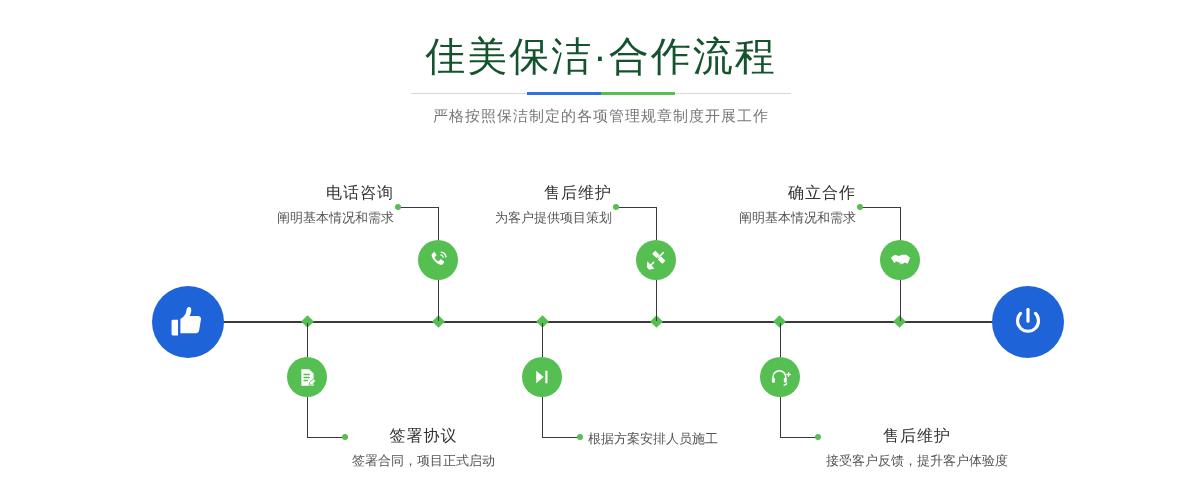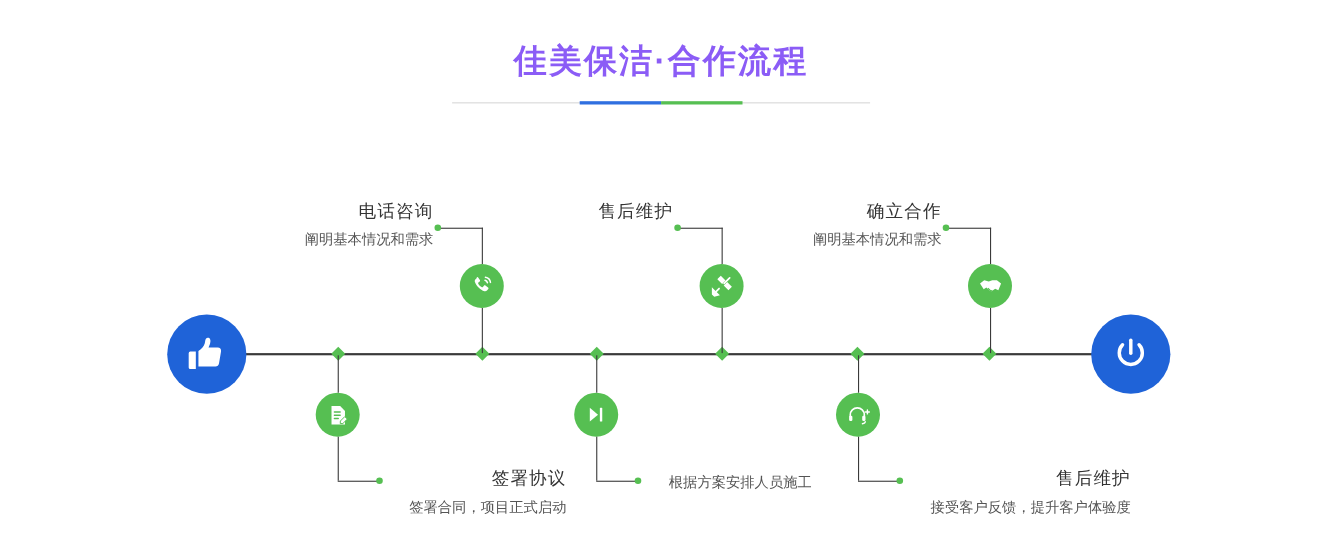--- a/index.html
+++ b/index.html
@@ -27,11 +27,11 @@
     text-align: center;
   }
   .title {
-    font-size: 30px;
-    color: #8b5cf6;
+    font-size: 40px;
+    color: #14532d;
     letter-spacing: 2px;
     line-height: 44px;
-    font-weight: bold;
+    font-weight: normal;
     margin: 0;
   }
   .rule-wrap {

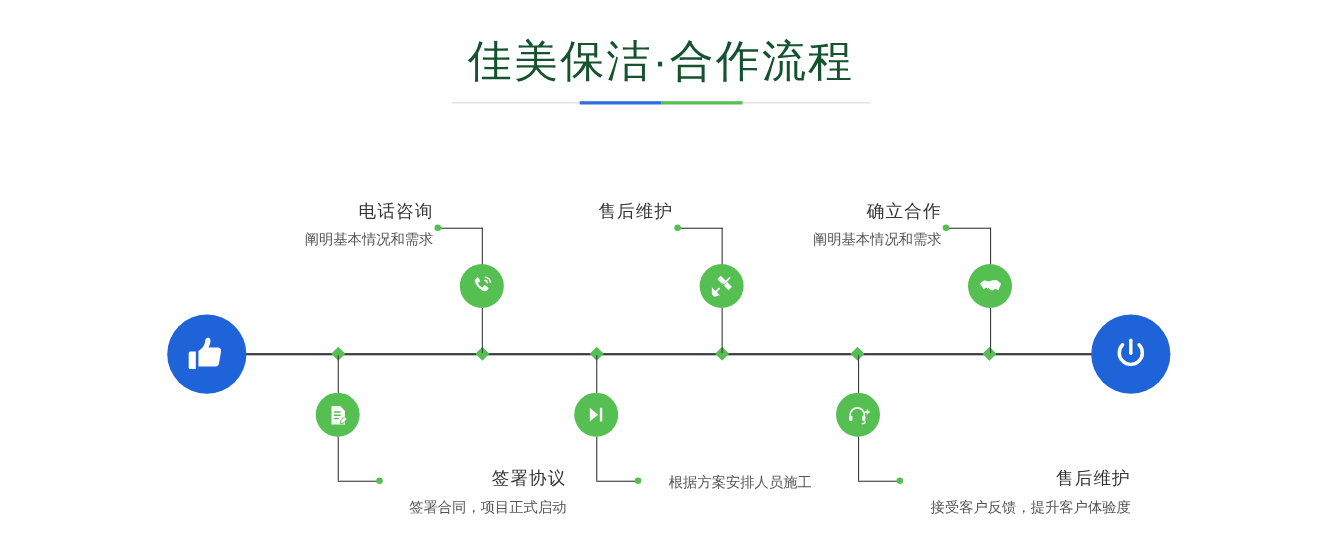--- a/index.html
+++ b/index.html
@@ -178,6 +178,7 @@
       <div class="rule-blue"></div>
       <div class="rule-green"></div>
     </div>
+    <p class="subtitle">严格按照保洁制定的各项管理规章制度开展工作</p>
   </div>
 
   <div class="timeline">

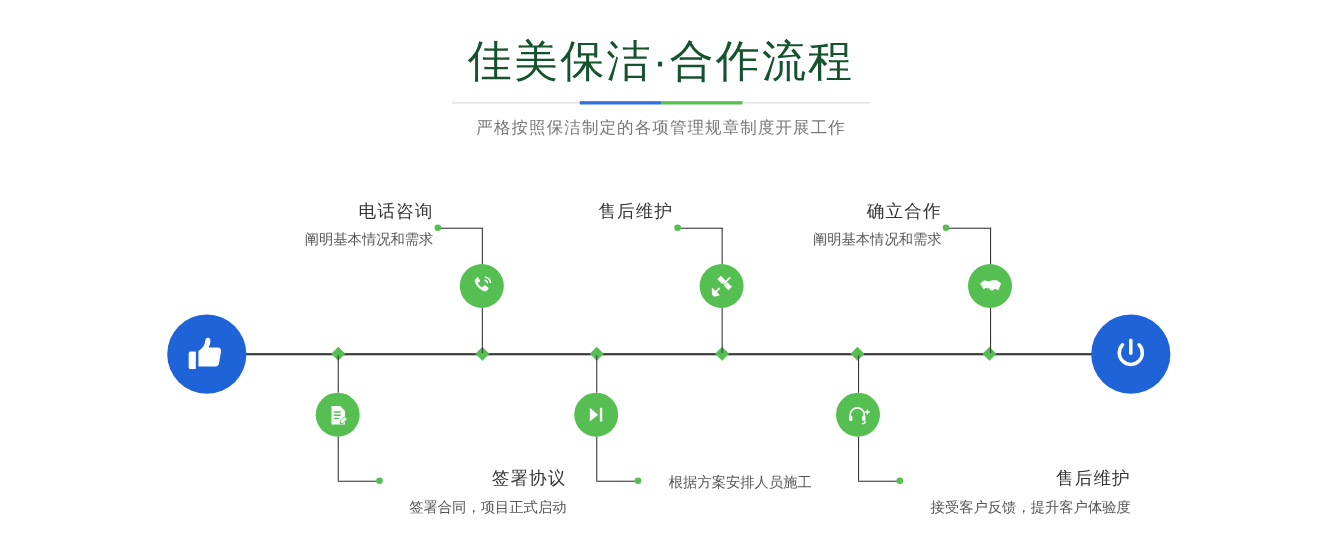--- a/index.html
+++ b/index.html
@@ -265,6 +265,7 @@
     <div class="dot" style="left:613px; top:54px;"></div>
     <div class="label align-right" style="left:170px; top:32px; width:442px;">
       <div class="lbl-title">售后维护</div>
+      <div class="lbl-desc">为客户提供项目策划</div>
     </div>
 
     <div class="node-circle" style="left:522px; top:207px;">

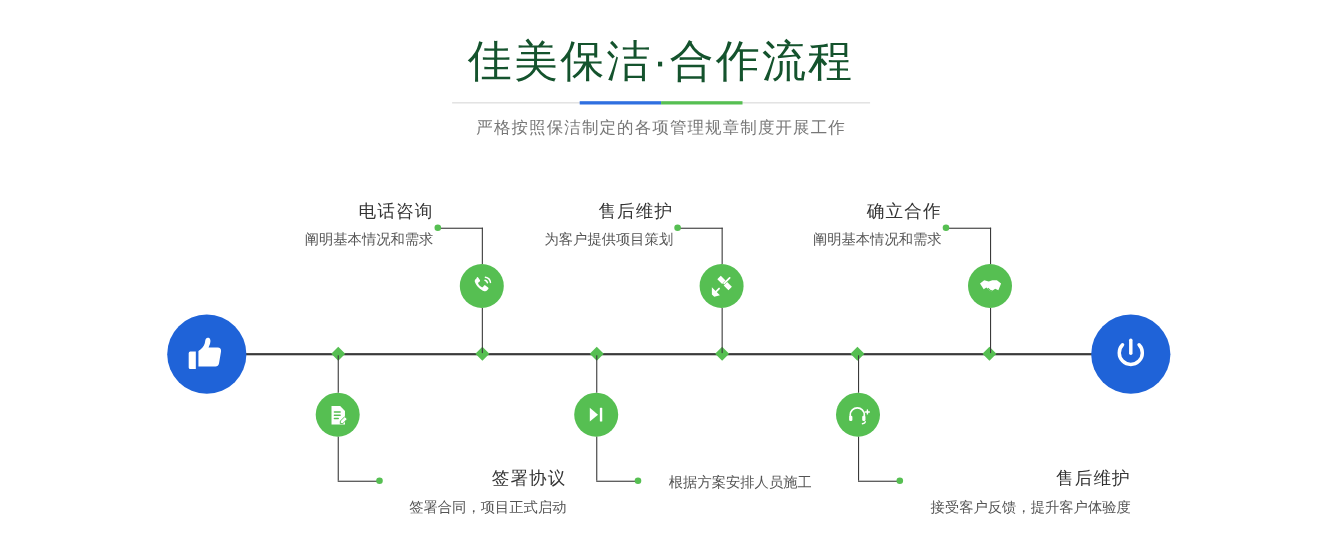--- a/index.html
+++ b/index.html
@@ -164,7 +164,7 @@
     margin-top: 4px;
   }
   .label.align-right { text-align: right; }
-  .label.align-left { text-align: right; margin-left: 20px; }
+  .label.align-left { text-align: center; }
 </style>
 </head>
 <body>

